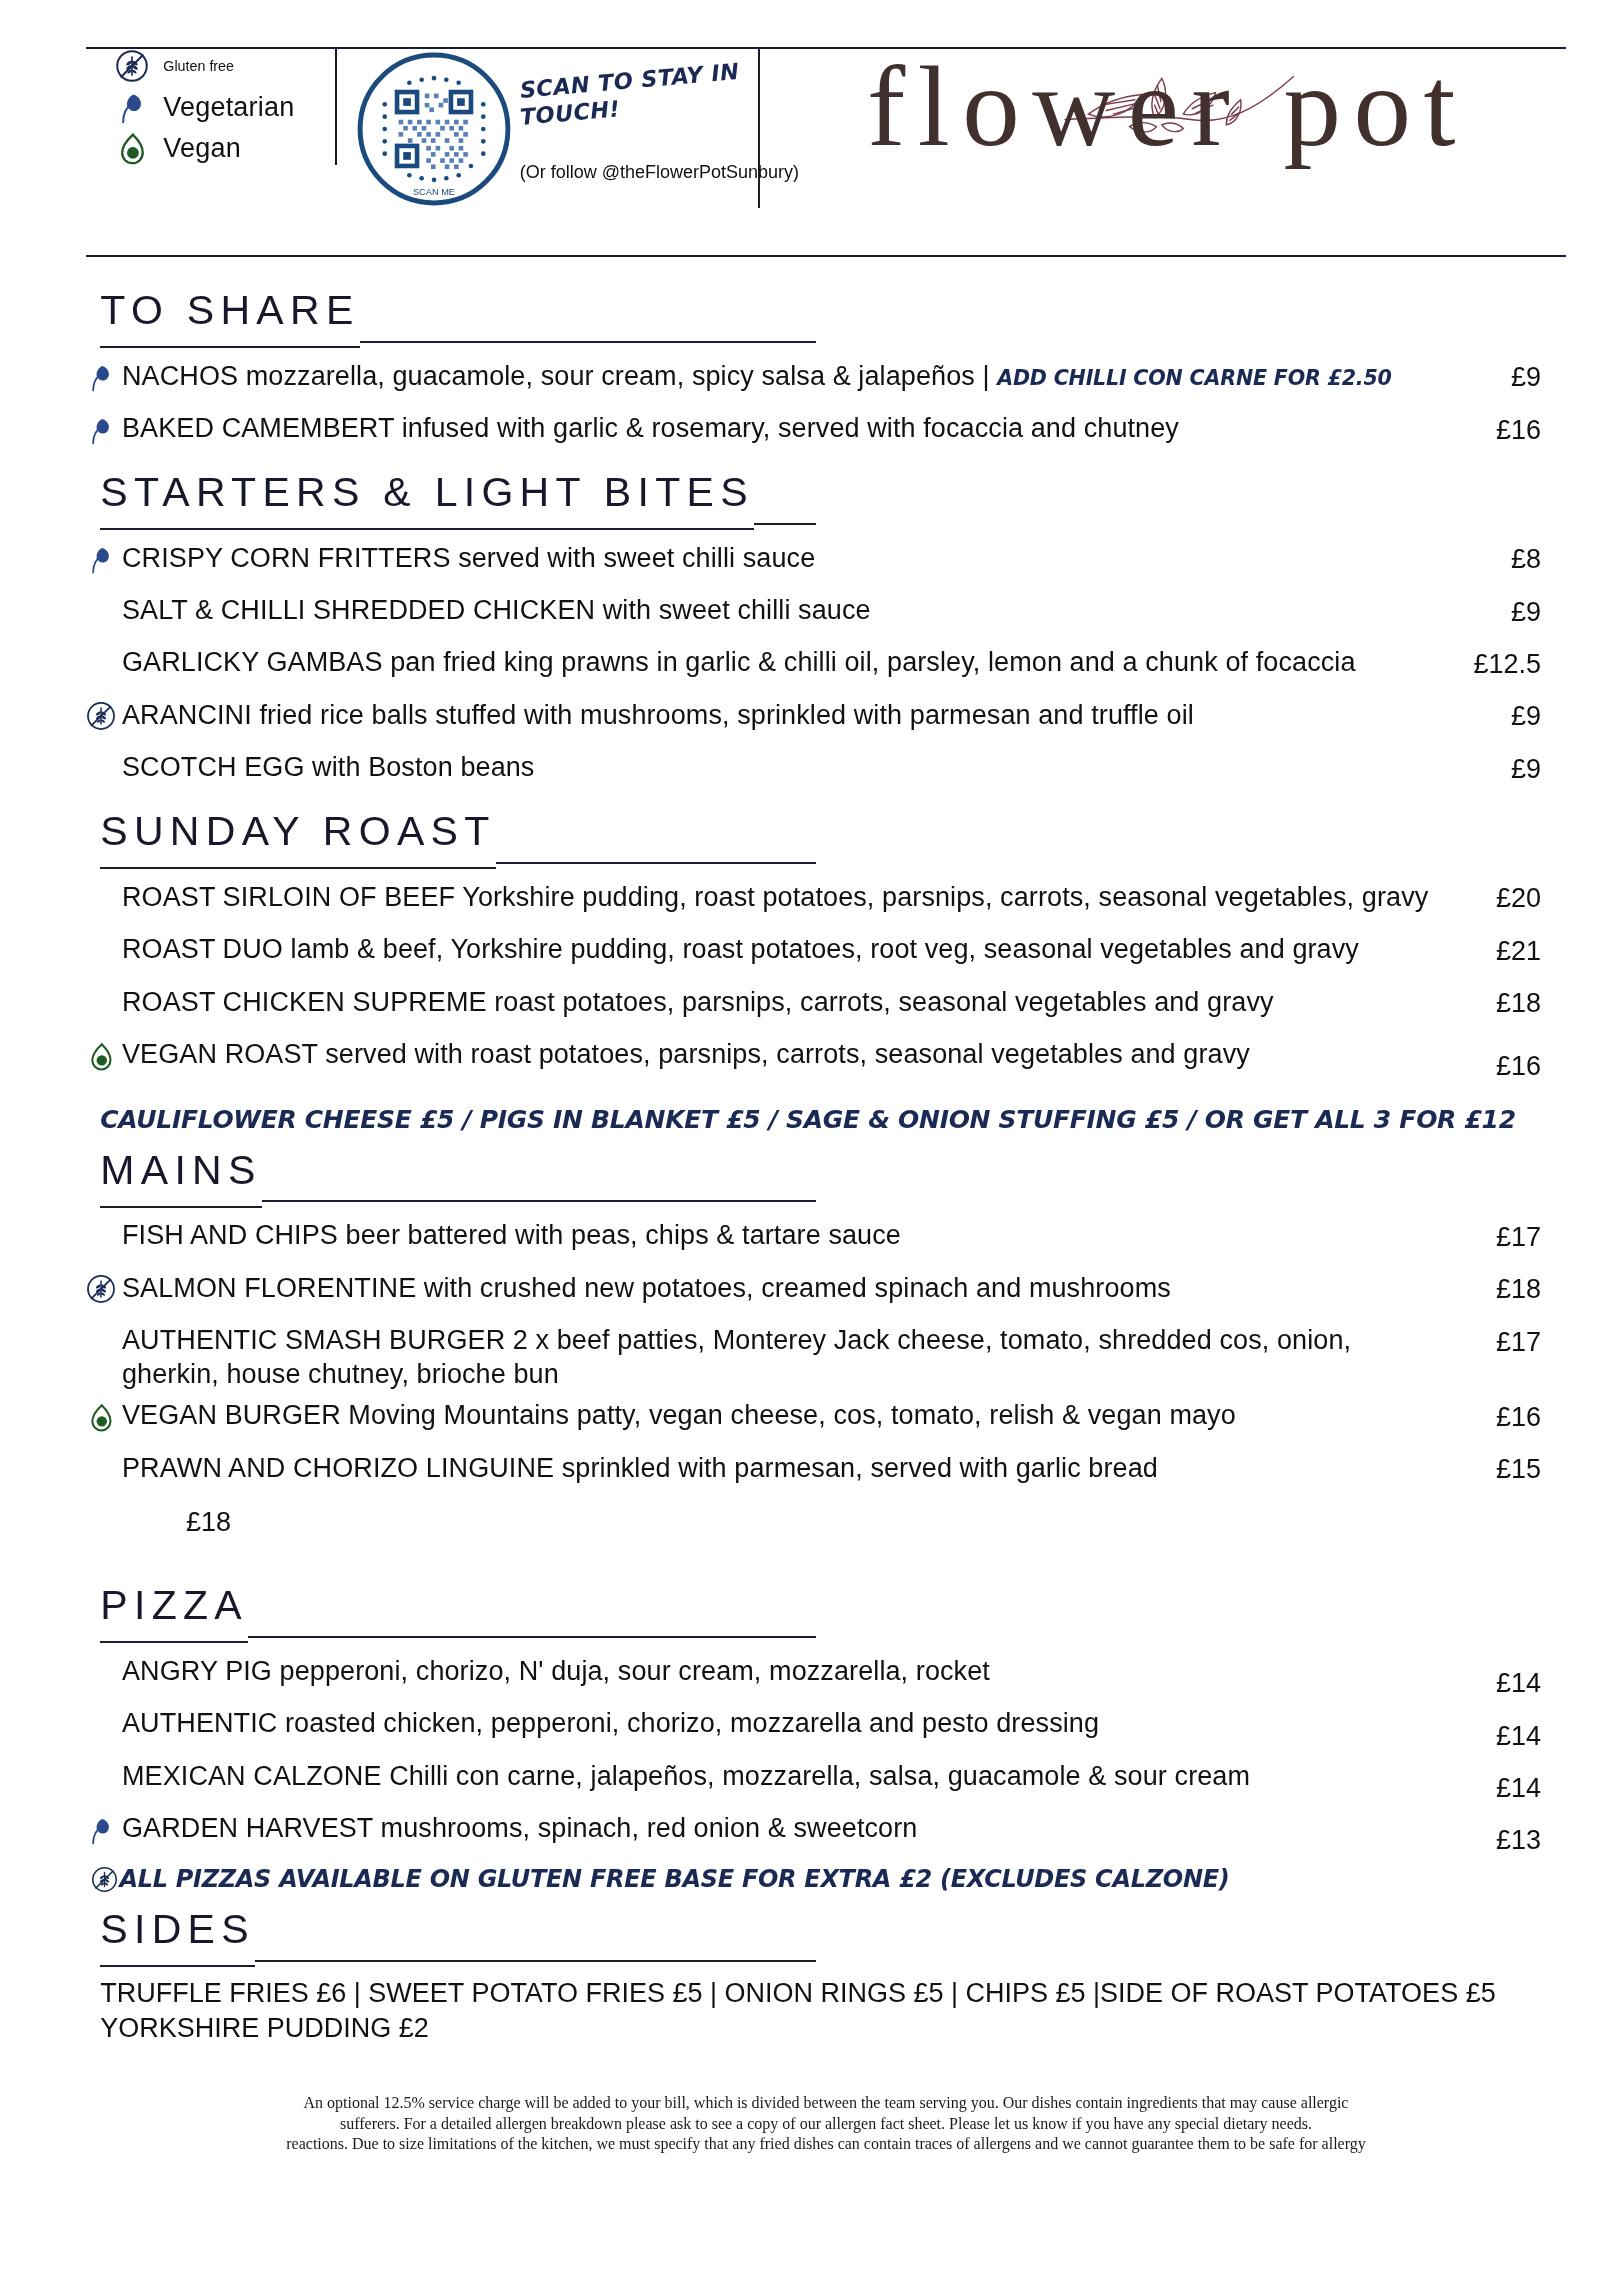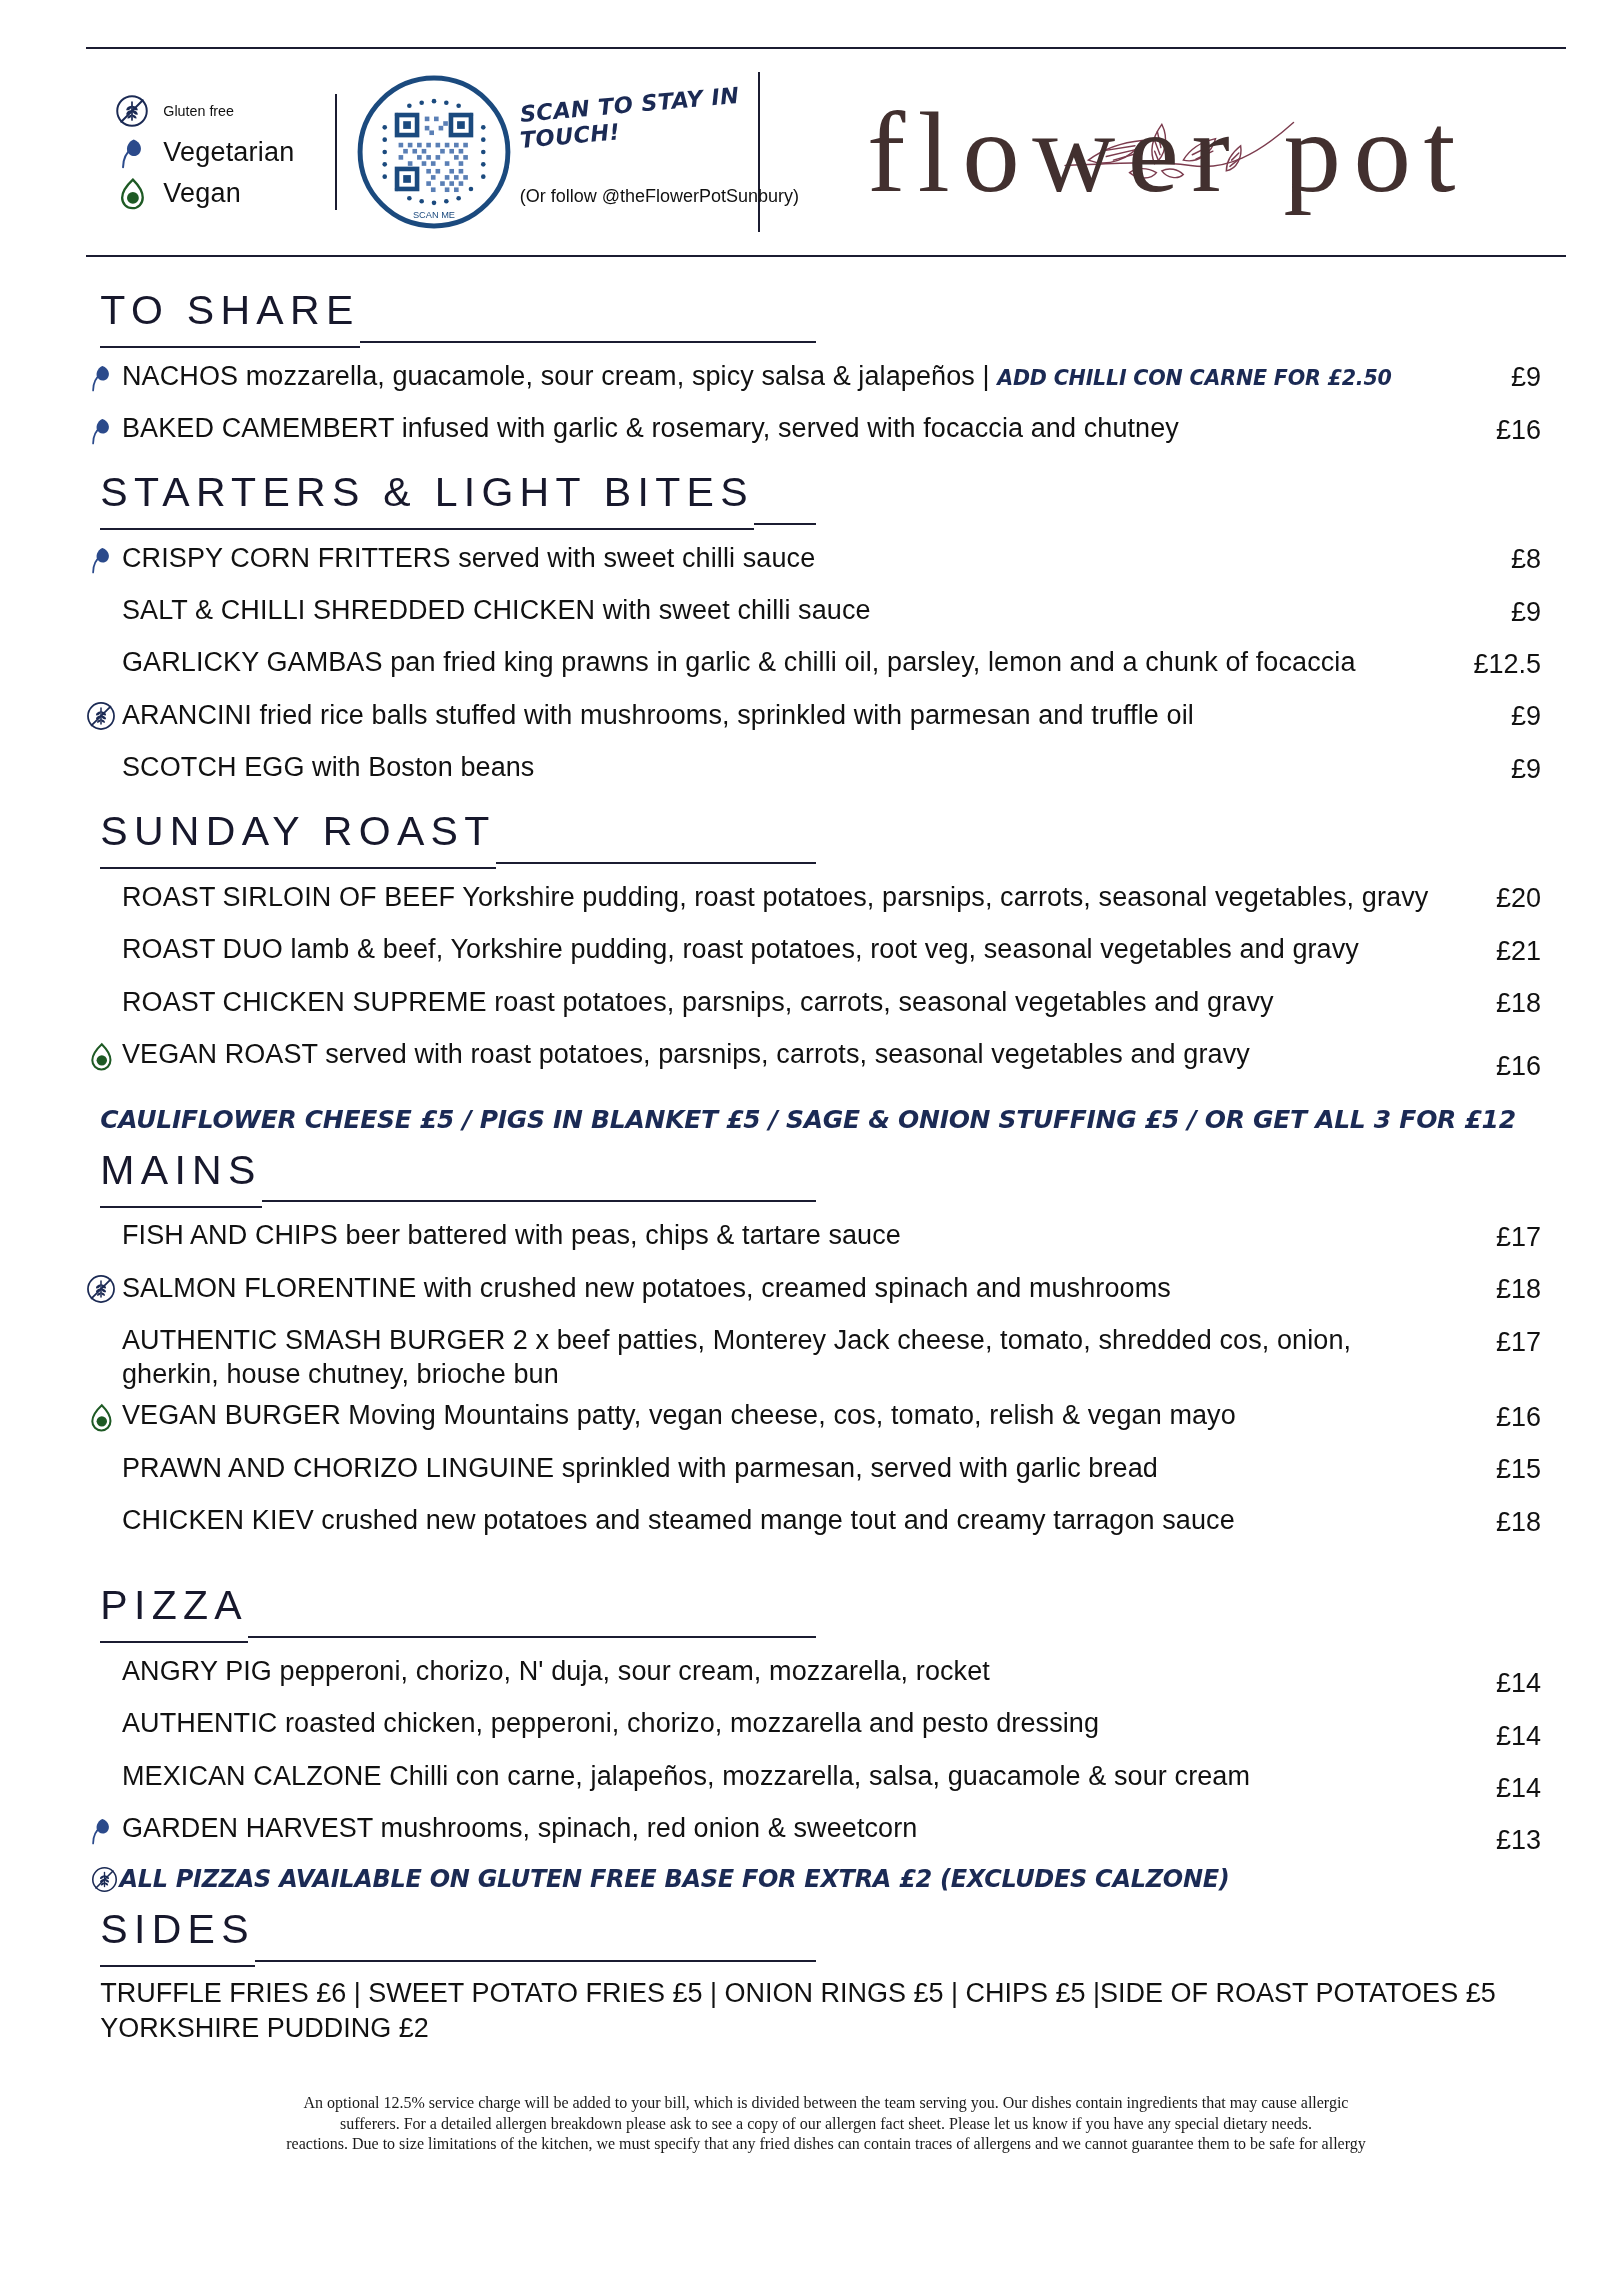--- a/index.html
+++ b/index.html
@@ -26,7 +26,7 @@
     border-bottom:2.7px solid #1b1c31;
     height:206px;
     display:flex;
-    align-items:center;
+    align-items:flex-start;
   }
   .legend-cell{
     width:251px;

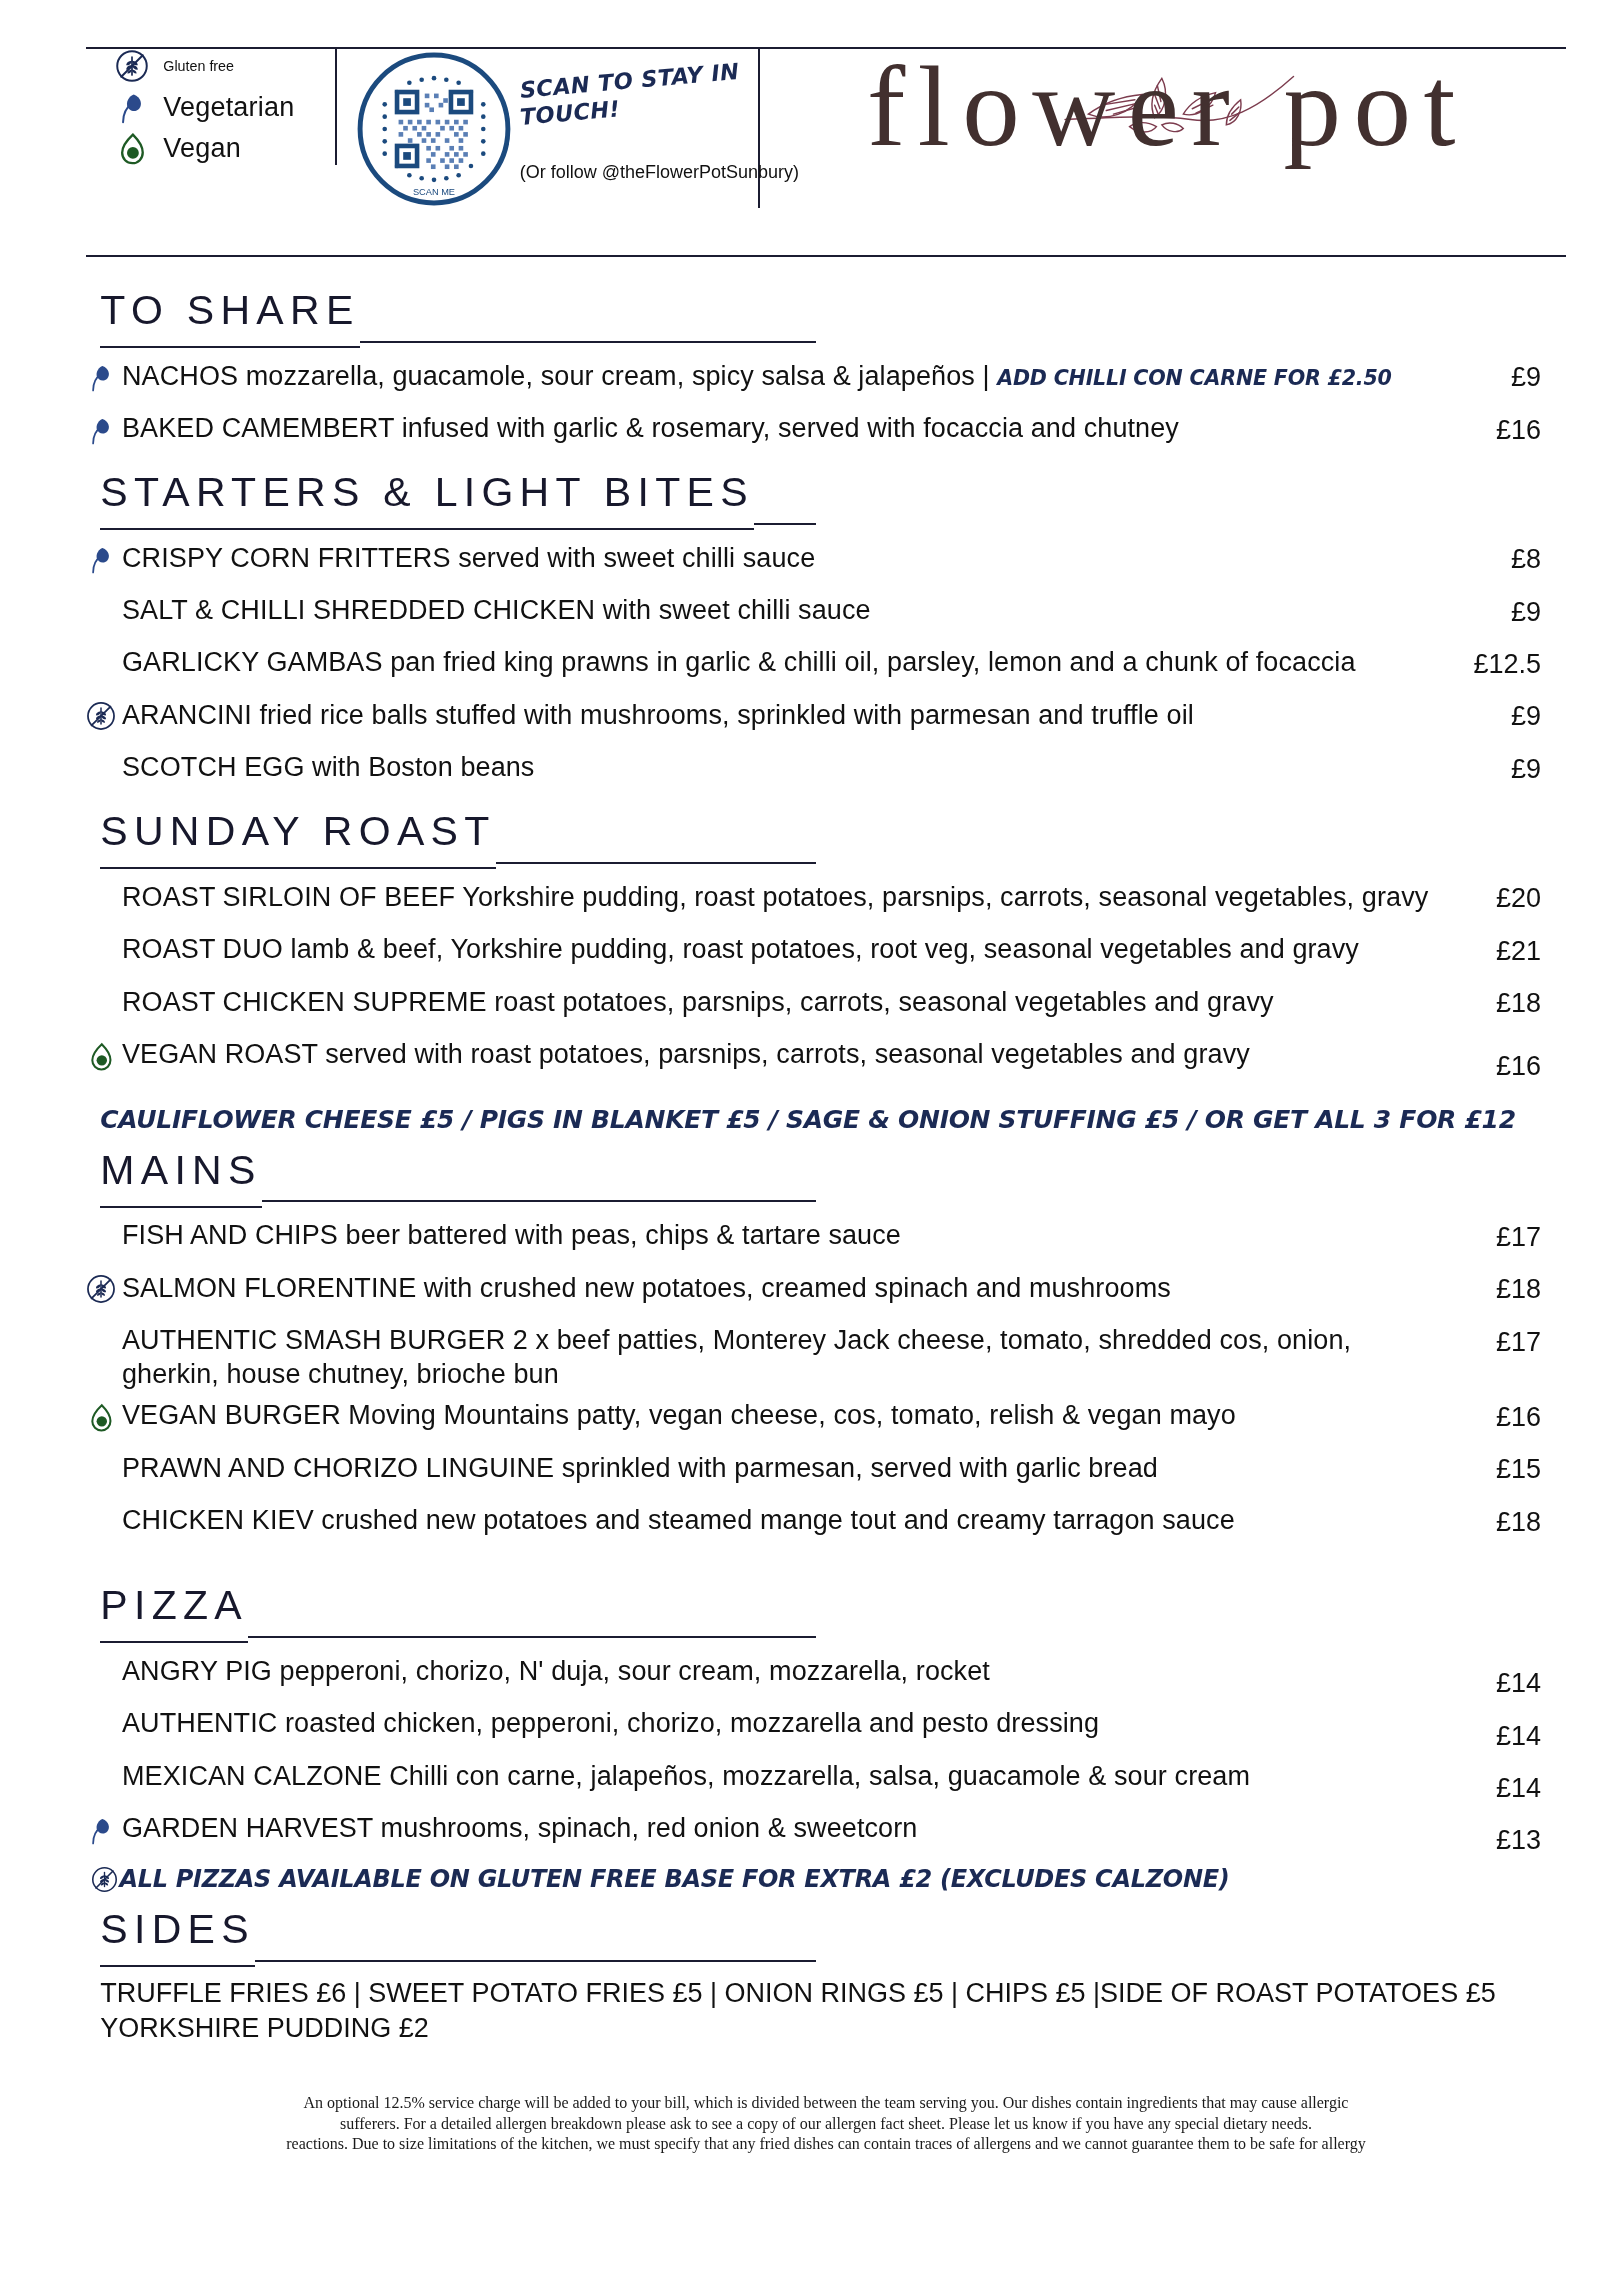--- a/index.html
+++ b/index.html
@@ -579,9 +579,6 @@
 
       <div class="item">
         <div class="item-icon"></div>
-        <div class="item-text">
-          <span>CHICKEN KIEV</span><span> crushed new potatoes and steamed mange tout and creamy tarragon sauce</span>
-        </div>
         <div class="item-price">£18</div>
       </div>
     </div>

